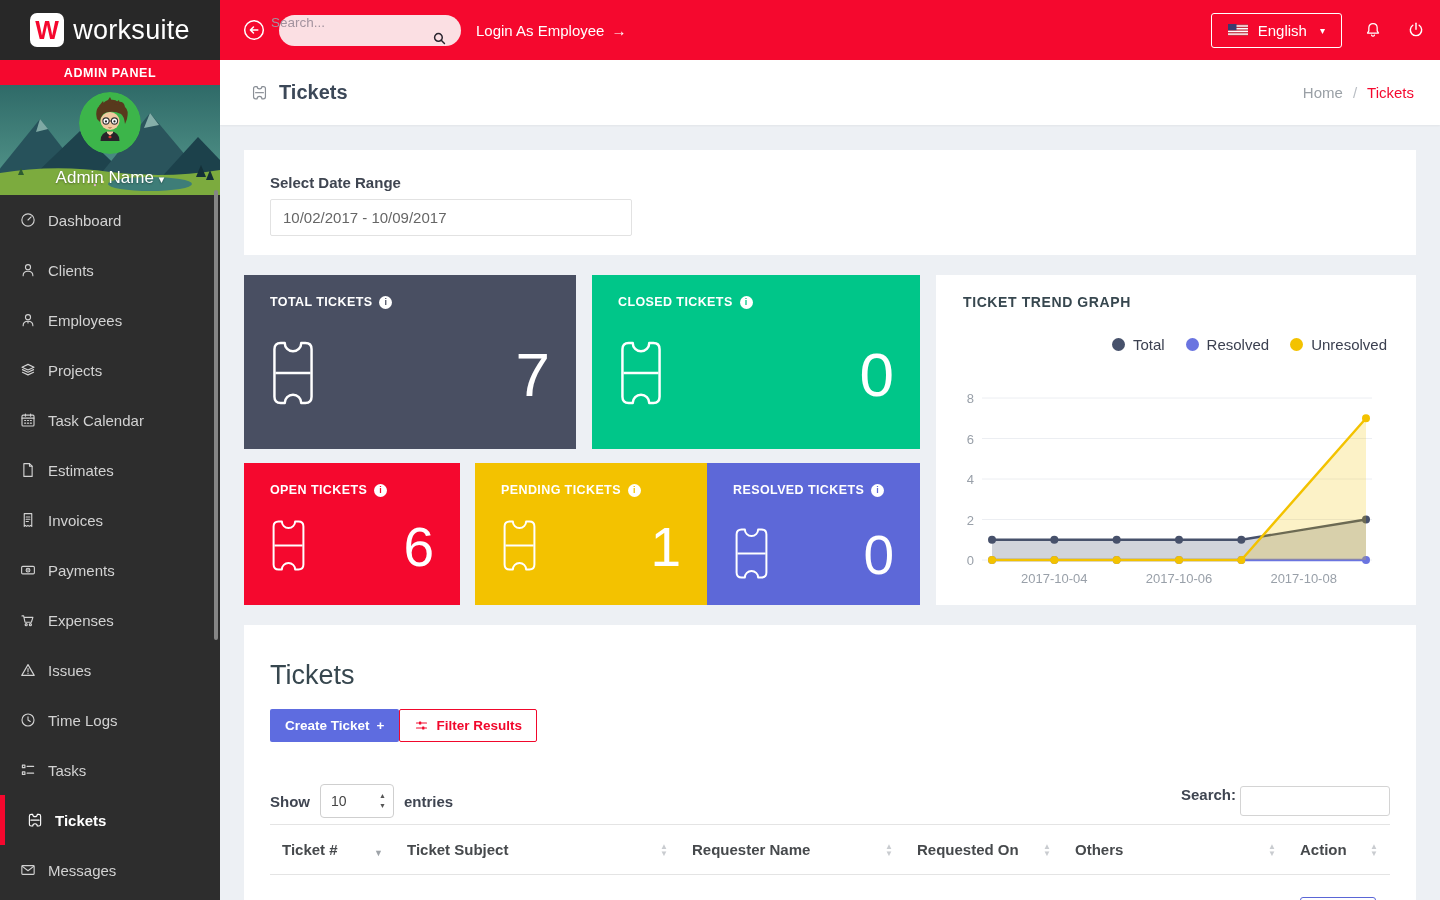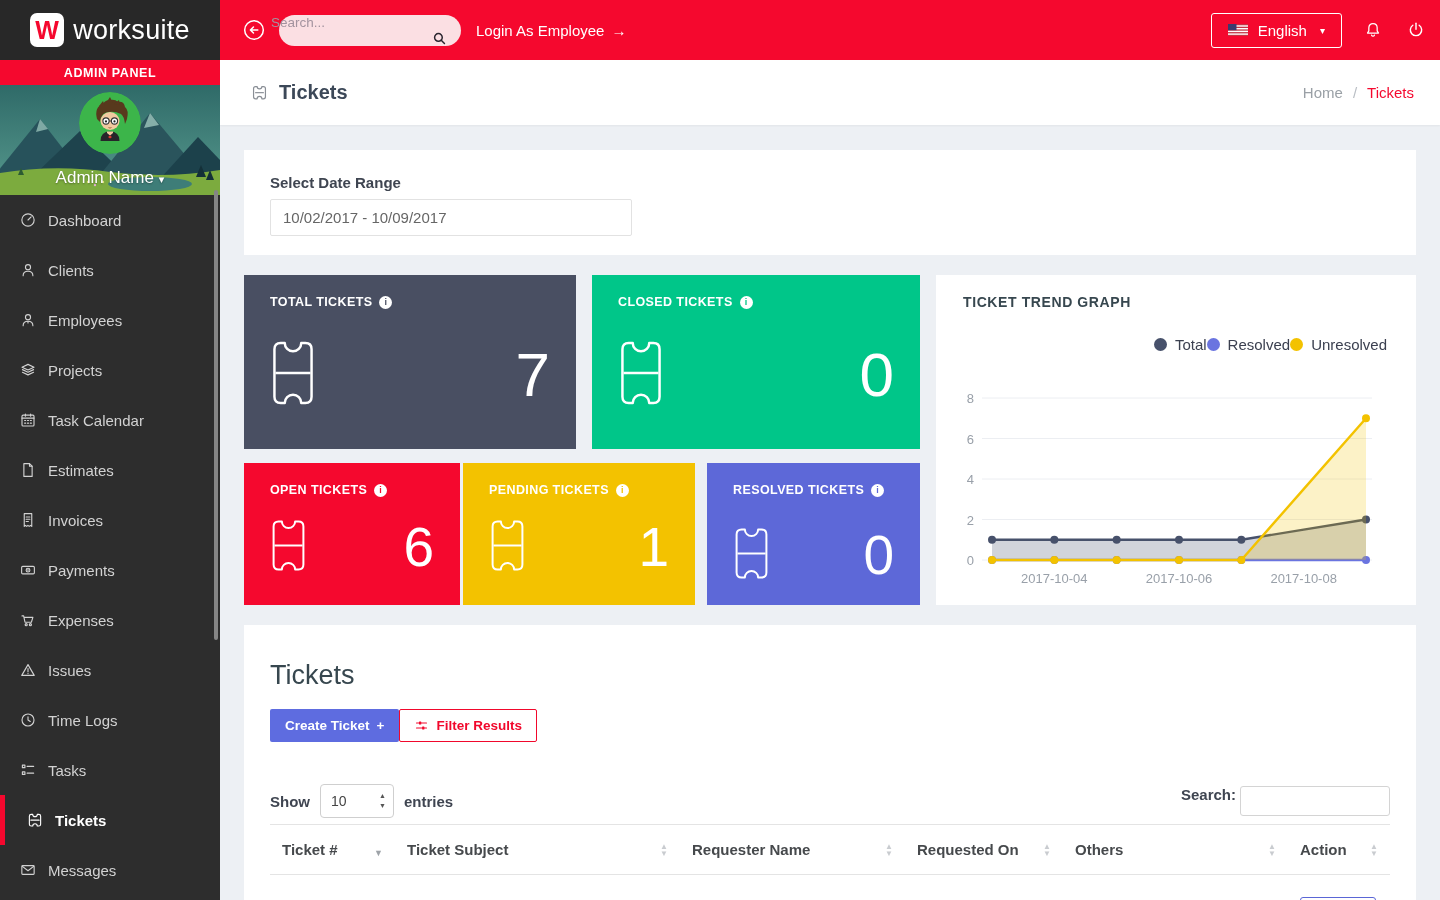--- a/index.html
+++ b/index.html
@@ -75,7 +75,7 @@
   
   .chart-card { position:absolute; left:716px; top:150px; width:480px; height:330px; background:#fff; }
   .chart-title { position:absolute; left:27px; top:19px; font-size:14px; font-weight:bold; letter-spacing:.6px; color:#37474f; }
-  .legend { position:absolute; top:61px; right:29px; display:flex; align-items:center; font-size:15px; color:#3b4050; }
+  .legend { position:absolute; top:61px; right:29px; display:flex; gap:21px; align-items:center; font-size:15px; color:#3b4050; }
   .legend-item { display:flex; align-items:center; }
   .legend-dot { width:13px; height:13px; border-radius:50%; display:inline-block; margin-right:8px; }
   .chart-svg { position:absolute; left:0; top:0; width:480px; height:330px; }

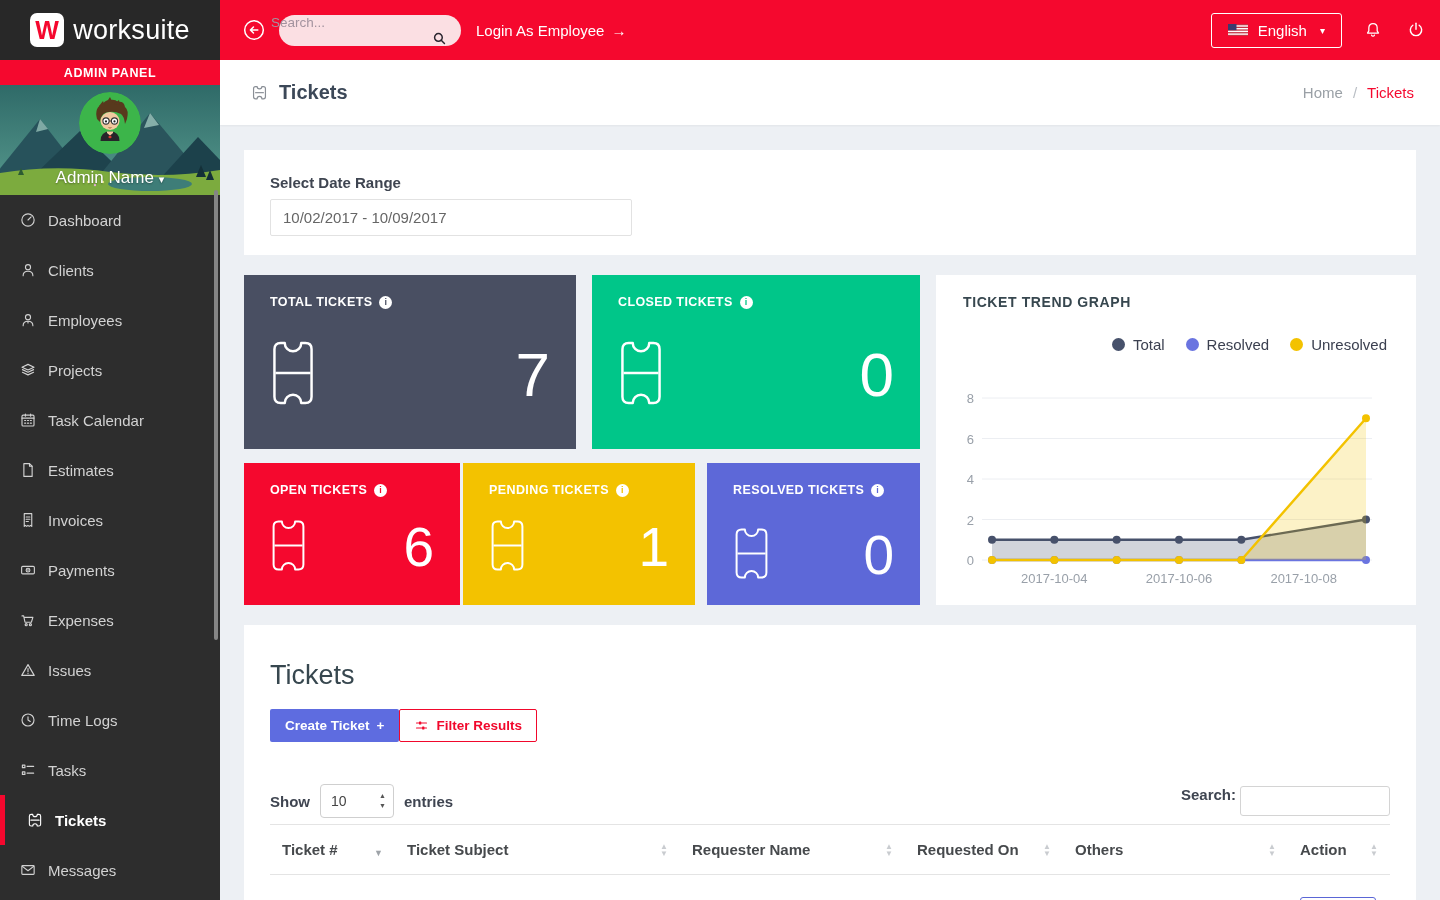--- a/index.html
+++ b/index.html
@@ -61,7 +61,7 @@
   .stat-0 { left:24px;  top:150px; width:332px; height:174px; }
   .stat-1 { left:372px; top:150px; width:328px; height:174px; }
   .stat-2 { left:24px;  top:338px; width:216px; height:142px; }
-  .stat-3 { left:243px; top:338px; width:232px; height:142px; }
+  .stat-3 { left:255px; top:338px; width:232px; height:142px; }
   .stat-4 { left:487px; top:338px; width:213px; height:142px;gap:16px; }
   .stat-label { font-size:12.5px; font-weight:bold; letter-spacing:.4px; display:flex; align-items:center; gap:7px; white-space:nowrap; }
   .info-badge { width:13px; height:13px; border-radius:50%; background:#fff; font-size:9px; font-weight:bold; display:inline-flex; align-items:center; justify-content:center; font-style:normal; }

